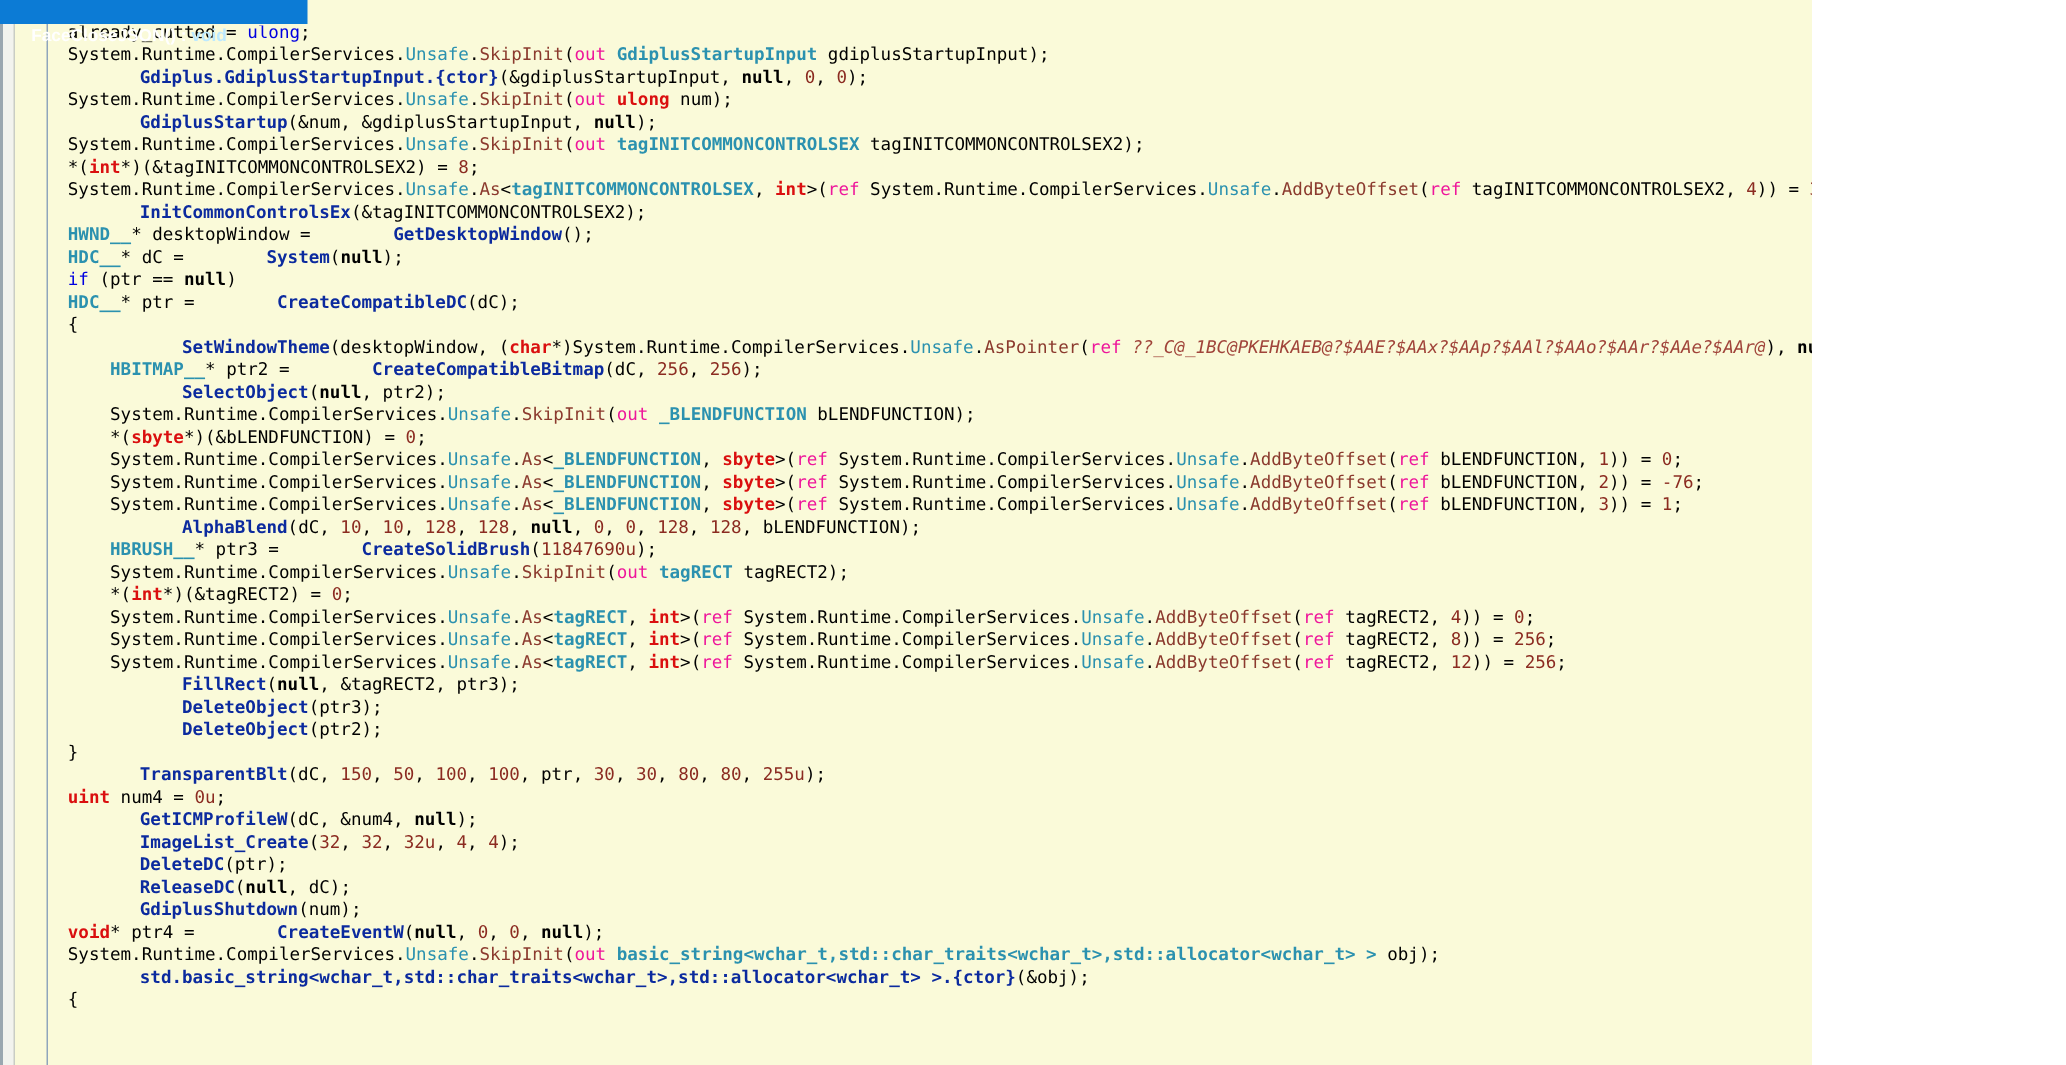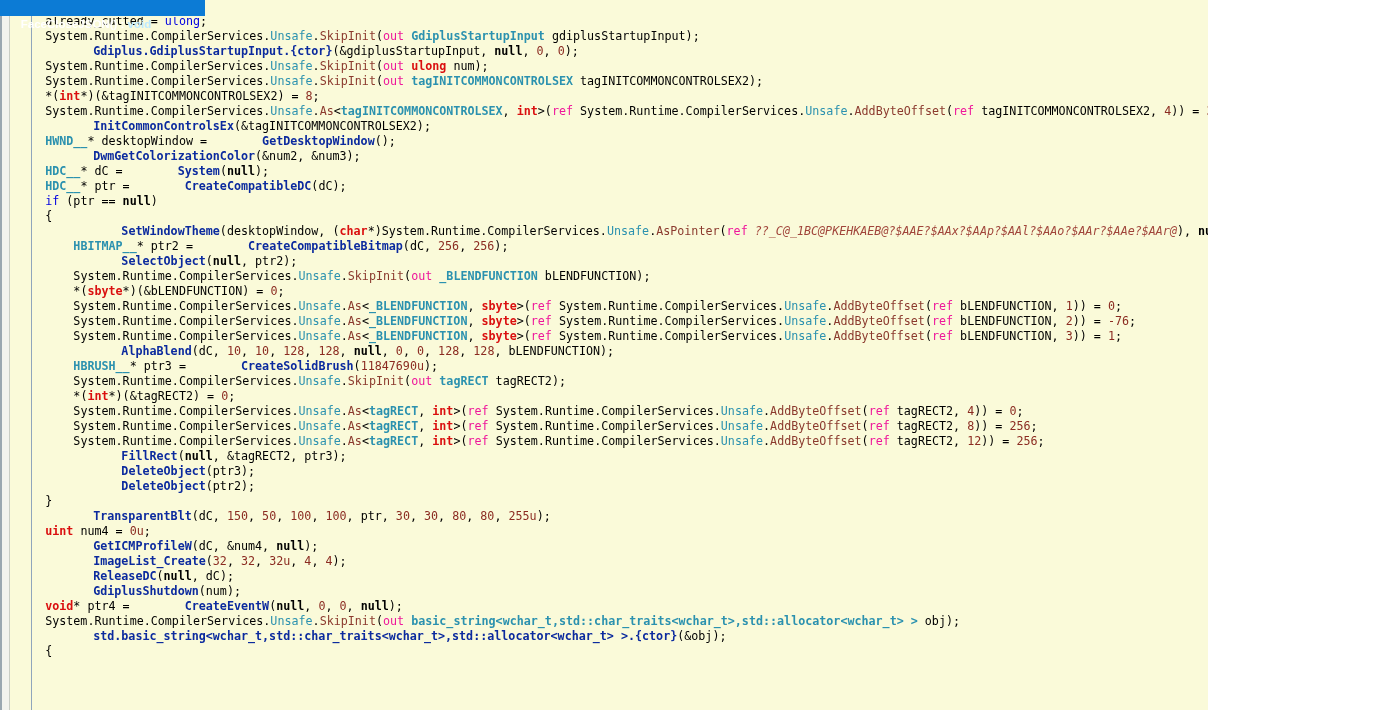--- a/index.html
+++ b/index.html
@@ -68,6 +68,7 @@
         <div class="line">     <span class="pl">System.Runtime.CompilerServices.</span><span class="cl">Unsafe</span><span class="pl">.</span><span class="mm">SkipInit</span><span class="pl">(</span><span class="mo">out</span><span class="pl"> </span><span class="ty">GdiplusStartupInput</span><span class="pl"> gdiplusStartupInput);</span></div>
         <div class="line">     <span class="sm">Gdiplus.GdiplusStartupInput.{ctor}</span><span class="pl">(&amp;gdiplusStartupInput, </span><span class="nu">null</span><span class="pl">, </span><span class="nm">0</span><span class="pl">, </span><span class="nm">0</span><span class="pl">);</span></div>
         <div class="line">     <span class="pl">System.Runtime.CompilerServices.</span><span class="cl">Unsafe</span><span class="pl">.</span><span class="mm">SkipInit</span><span class="pl">(</span><span class="mo">out</span><span class="pl"> </span><span class="vt">ulong</span><span class="pl"> num);</span></div>
+        <div class="line">     <span class="sm">GdiplusStartup</span><span class="pl">(&amp;num, &amp;gdiplusStartupInput, </span><span class="nu">null</span><span class="pl">);</span></div>
         <div class="line">     <span class="pl">System.Runtime.CompilerServices.</span><span class="cl">Unsafe</span><span class="pl">.</span><span class="mm">SkipInit</span><span class="pl">(</span><span class="mo">out</span><span class="pl"> </span><span class="ty">tagINITCOMMONCONTROLSEX</span><span class="pl"> tagINITCOMMONCONTROLSEX2);</span></div>
         <div class="line">     <span class="pl">*(</span><span class="vt">int</span><span class="pl">*)(&amp;tagINITCOMMONCONTROLSEX2) = </span><span class="nm">8</span><span class="pl">;</span></div>
         <div class="line">     <span class="pl">System.Runtime.CompilerServices.</span><span class="cl">Unsafe</span><span class="pl">.</span><span class="mm">As</span><span class="pl">&lt;</span><span class="ty">tagINITCOMMONCONTROLSEX</span><span class="pl">, </span><span class="vt">int</span><span class="pl">&gt;(</span><span class="mo">ref</span><span class="pl"> System.Runtime.CompilerServices.</span><span class="cl">Unsafe</span><span class="pl">.</span><span class="mm">AddByteOffset</span><span class="pl">(</span><span class="mo">ref</span><span class="pl"> tagINITCOMMONCONTROLSEX2, </span><span class="nm">4</span><span class="pl">)) = </span><span class="nm">36</span><span class="pl">;</span></div>

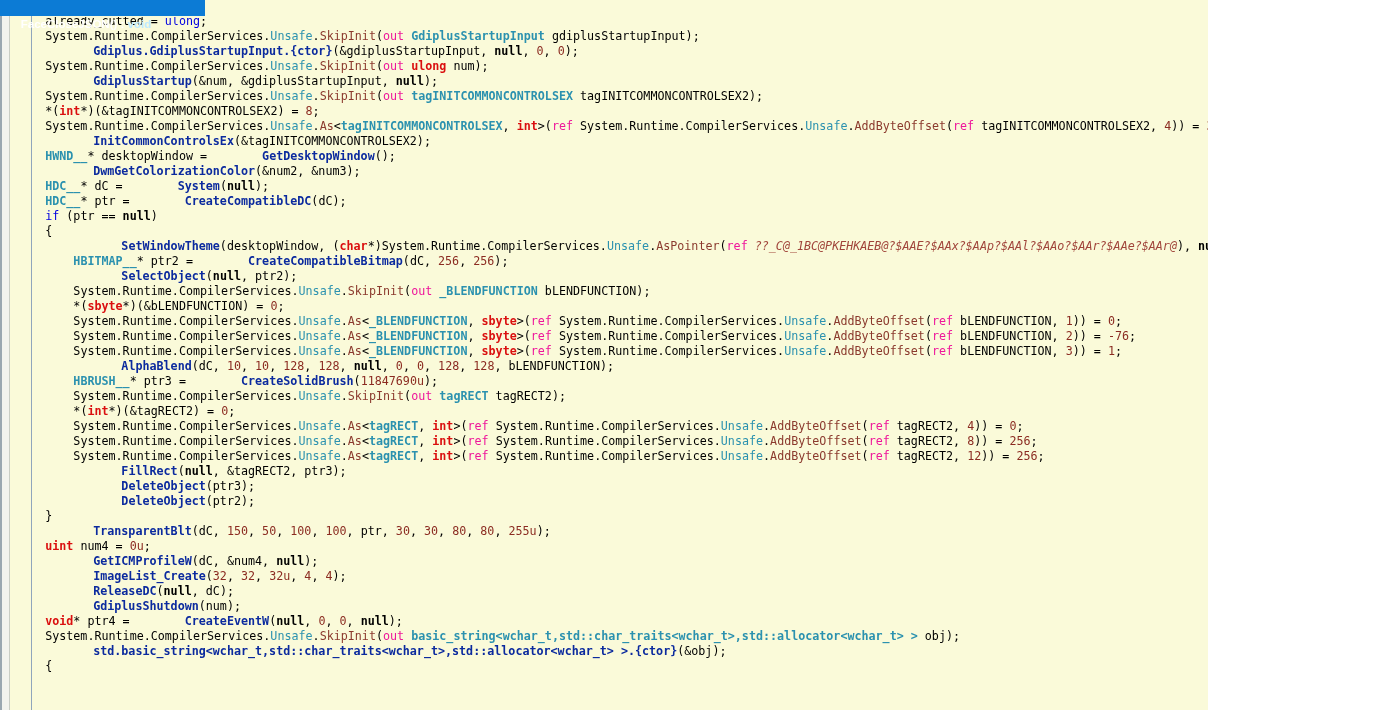--- a/index.html
+++ b/index.html
@@ -74,7 +74,6 @@
         <div class="line">     <span class="pl">System.Runtime.CompilerServices.</span><span class="cl">Unsafe</span><span class="pl">.</span><span class="mm">As</span><span class="pl">&lt;</span><span class="ty">tagINITCOMMONCONTROLSEX</span><span class="pl">, </span><span class="vt">int</span><span class="pl">&gt;(</span><span class="mo">ref</span><span class="pl"> System.Runtime.CompilerServices.</span><span class="cl">Unsafe</span><span class="pl">.</span><span class="mm">AddByteOffset</span><span class="pl">(</span><span class="mo">ref</span><span class="pl"> tagINITCOMMONCONTROLSEX2, </span><span class="nm">4</span><span class="pl">)) = </span><span class="nm">36</span><span class="pl">;</span></div>
         <div class="line">     <span class="sm">InitCommonControlsEx</span><span class="pl">(&amp;tagINITCOMMONCONTROLSEX2);</span></div>
         <div class="line">     <span class="ty">HWND__</span><span class="pl">* desktopWindow = </span><span class="sm">GetDesktopWindow</span><span class="pl">();</span></div>
-        <div class="line">     <span class="sm">DwmGetColorizationColor</span><span class="pl">(&amp;num2, &amp;num3);</span></div>
         <div class="line">     <span class="ty">HDC__</span><span class="pl">* dC = </span><span class="sm">System</span><span class="pl">(</span><span class="nu">null</span><span class="pl">);</span></div>
         <div class="line">     <span class="ty">HDC__</span><span class="pl">* ptr = </span><span class="sm">CreateCompatibleDC</span><span class="pl">(dC);</span></div>
         <div class="line">     <span class="kw">if</span><span class="pl"> (ptr == </span><span class="nu">null</span><span class="pl">)</span></div>

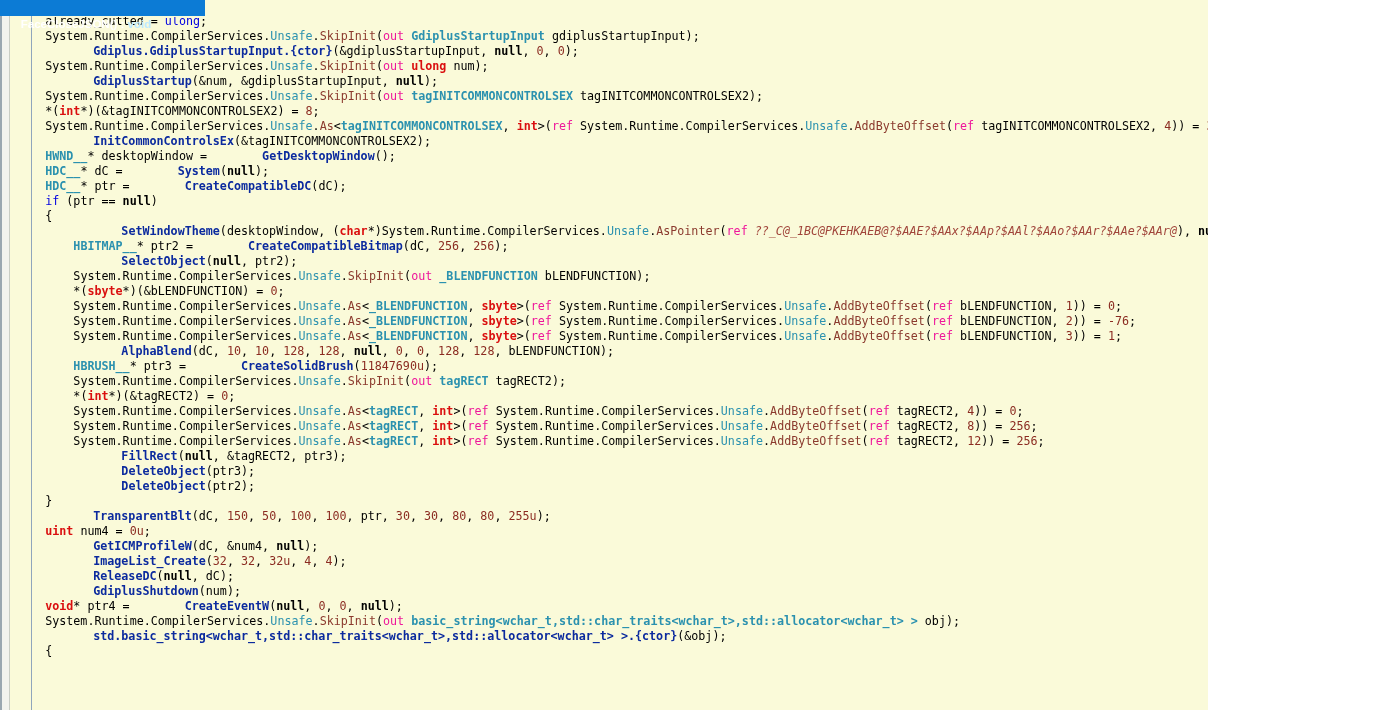--- a/index.html
+++ b/index.html
@@ -75,8 +75,8 @@
         <div class="line">     <span class="sm">InitCommonControlsEx</span><span class="pl">(&amp;tagINITCOMMONCONTROLSEX2);</span></div>
         <div class="line">     <span class="ty">HWND__</span><span class="pl">* desktopWindow = </span><span class="sm">GetDesktopWindow</span><span class="pl">();</span></div>
         <div class="line">     <span class="ty">HDC__</span><span class="pl">* dC = </span><span class="sm">System</span><span class="pl">(</span><span class="nu">null</span><span class="pl">);</span></div>
+        <div class="line">     <span class="kw">if</span><span class="pl"> (ptr == </span><span class="nu">null</span><span class="pl">)</span></div>
         <div class="line">     <span class="ty">HDC__</span><span class="pl">* ptr = </span><span class="sm">CreateCompatibleDC</span><span class="pl">(dC);</span></div>
-        <div class="line">     <span class="kw">if</span><span class="pl"> (ptr == </span><span class="nu">null</span><span class="pl">)</span></div>
         <div class="line">     <span class="pl">{</span></div>
         <div class="line">         <span class="sm">SetWindowTheme</span><span class="pl">(desktopWindow, (</span><span class="vt">char</span><span class="pl">*)System.Runtime.CompilerServices.</span><span class="cl">Unsafe</span><span class="pl">.</span><span class="mm">AsPointer</span><span class="pl">(</span><span class="mo">ref</span><span class="pl"> </span><span class="sy">??_C@_1BC@PKEHKAEB@?$AAE?$AAx?$AAp?$AAl?$AAo?$AAr?$AAe?$AAr@</span><span class="pl">), </span><span class="nu">null</span><span class="pl">);</span></div>
         <div class="line">         <span class="ty">HBITMAP__</span><span class="pl">* ptr2 = </span><span class="sm">CreateCompatibleBitmap</span><span class="pl">(dC, </span><span class="nm">256</span><span class="pl">, </span><span class="nm">256</span><span class="pl">);</span></div>

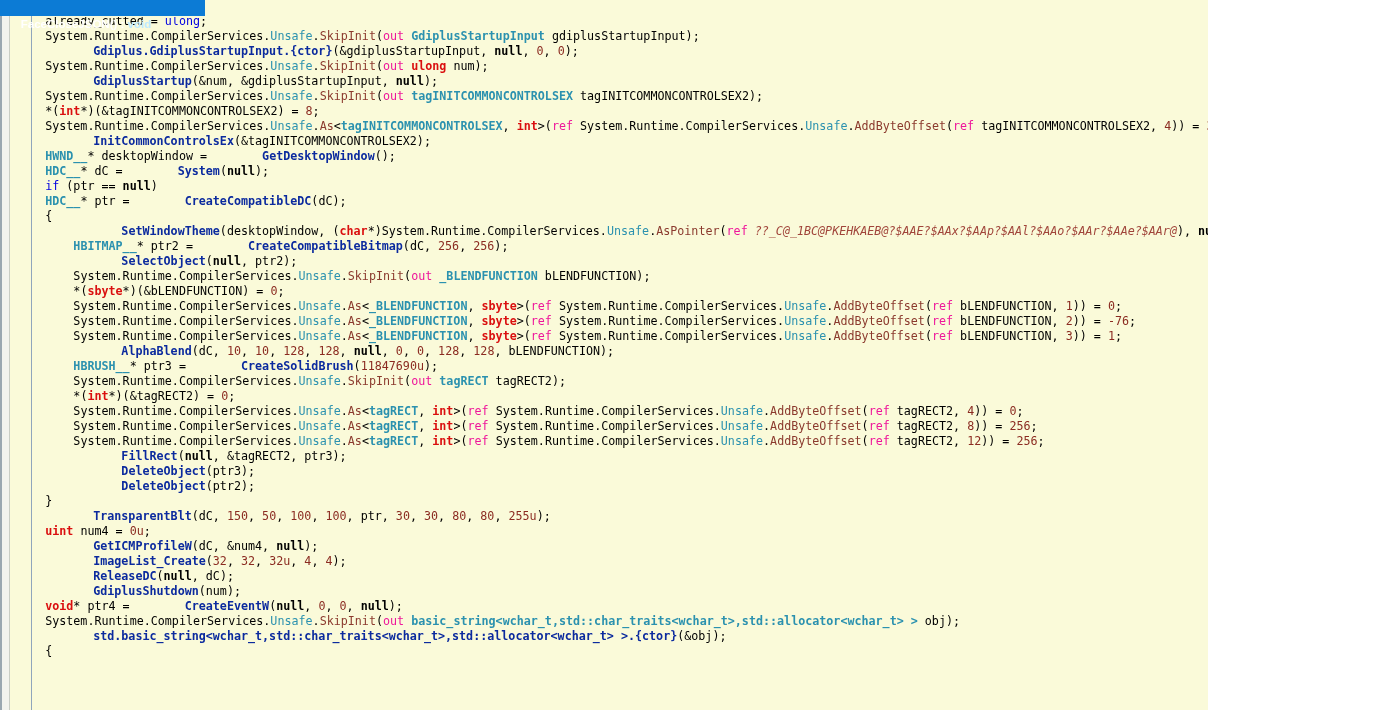--- a/index.html
+++ b/index.html
@@ -101,6 +101,7 @@
         <div class="line">     <span class="vt">uint</span><span class="pl"> num4 = </span><span class="nm">0u</span><span class="pl">;</span></div>
         <div class="line">     <span class="sm">GetICMProfileW</span><span class="pl">(dC, &amp;num4, </span><span class="nu">null</span><span class="pl">);</span></div>
         <div class="line">     <span class="sm">ImageList_Create</span><span class="pl">(</span><span class="nm">32</span><span class="pl">, </span><span class="nm">32</span><span class="pl">, </span><span class="nm">32u</span><span class="pl">, </span><span class="nm">4</span><span class="pl">, </span><span class="nm">4</span><span class="pl">);</span></div>
+        <div class="line">     <span class="sm">DeleteDC</span><span class="pl">(ptr);</span></div>
         <div class="line">     <span class="sm">ReleaseDC</span><span class="pl">(</span><span class="nu">null</span><span class="pl">, dC);</span></div>
         <div class="line">     <span class="sm">GdiplusShutdown</span><span class="pl">(num);</span></div>
         <div class="line">     <span class="vt">void</span><span class="pl">* ptr4 = </span><span class="sm">CreateEventW</span><span class="pl">(</span><span class="nu">null</span><span class="pl">, </span><span class="nm">0</span><span class="pl">, </span><span class="nm">0</span><span class="pl">, </span><span class="nu">null</span><span class="pl">);</span></div>

